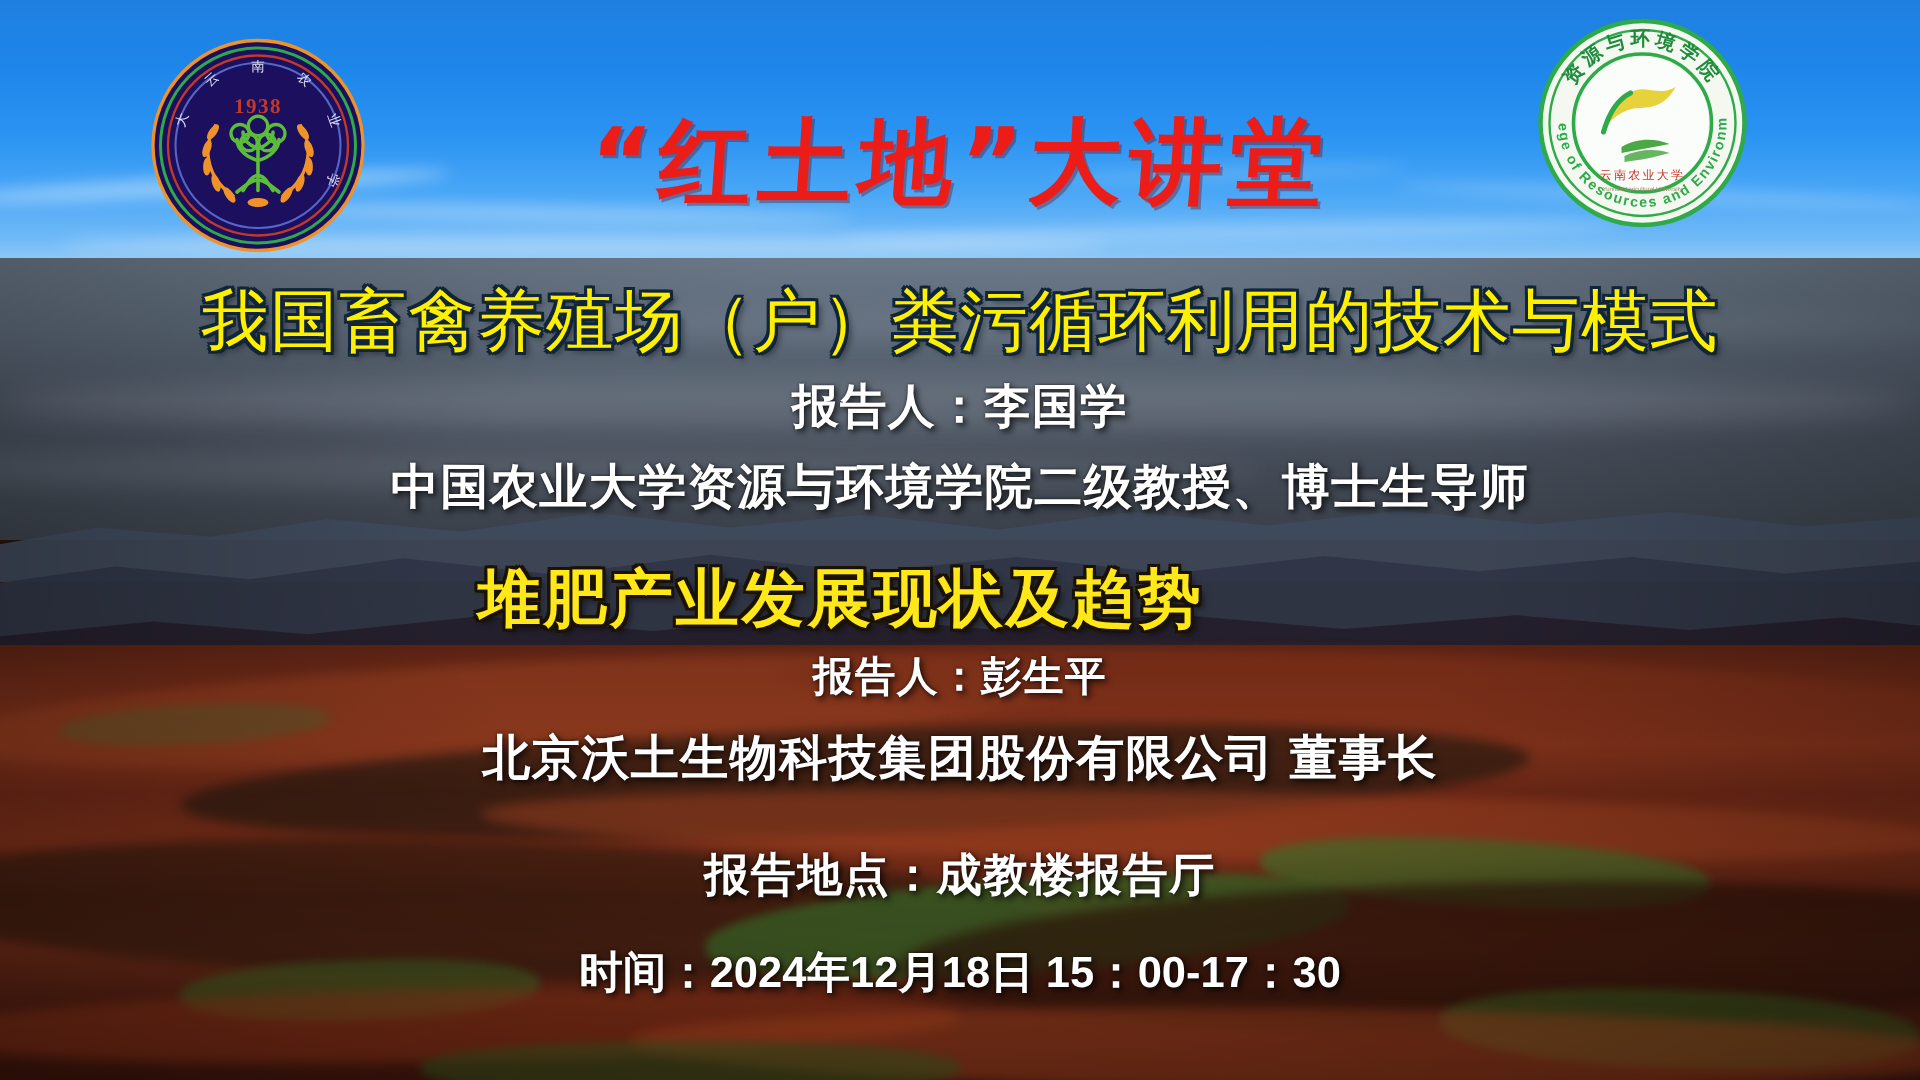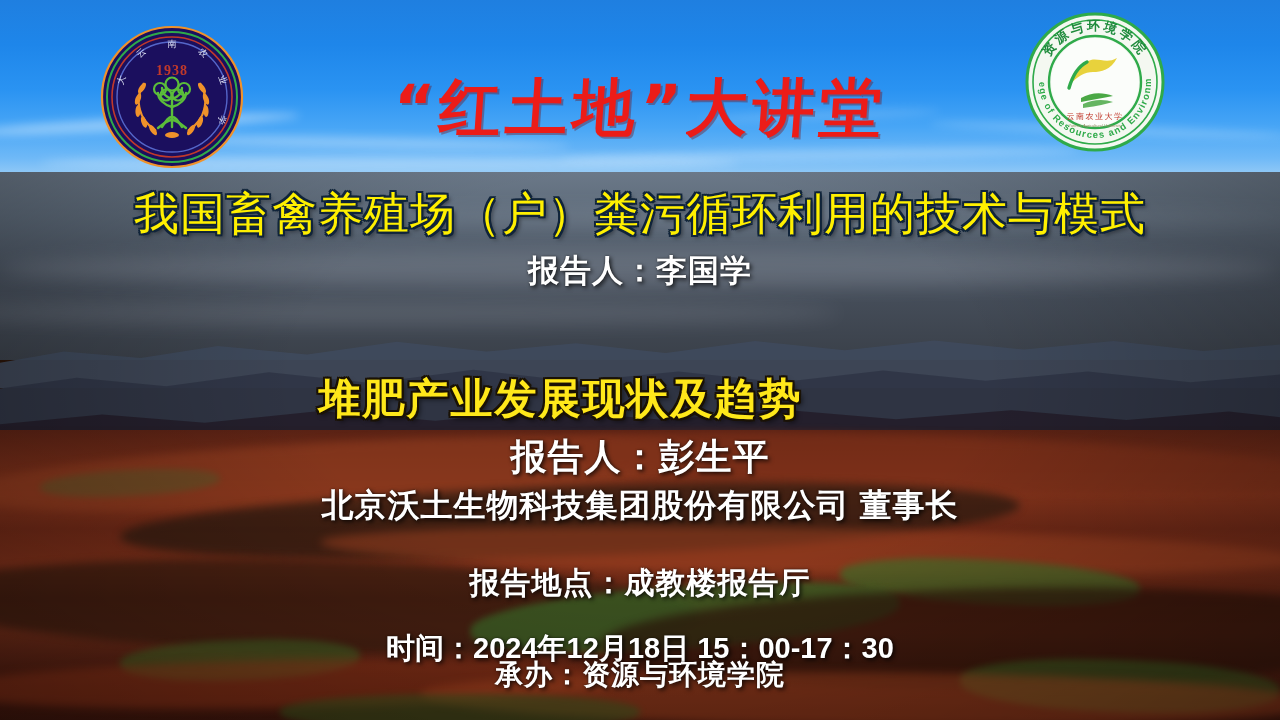--- a/index.html
+++ b/index.html
@@ -293,6 +293,7 @@
     <div class="maintitle">我国畜禽养殖场（户）粪污循环利用的技术与模式</div>
 
     <div class="wline sp1-name">报告人：李国学</div>
+    <div class="wline sp1-aff">中国农业大学资源与环境学院二级教授、博士生导师</div>
 
     <div class="subtitle2">堆肥产业发展现状及趋势</div>
 

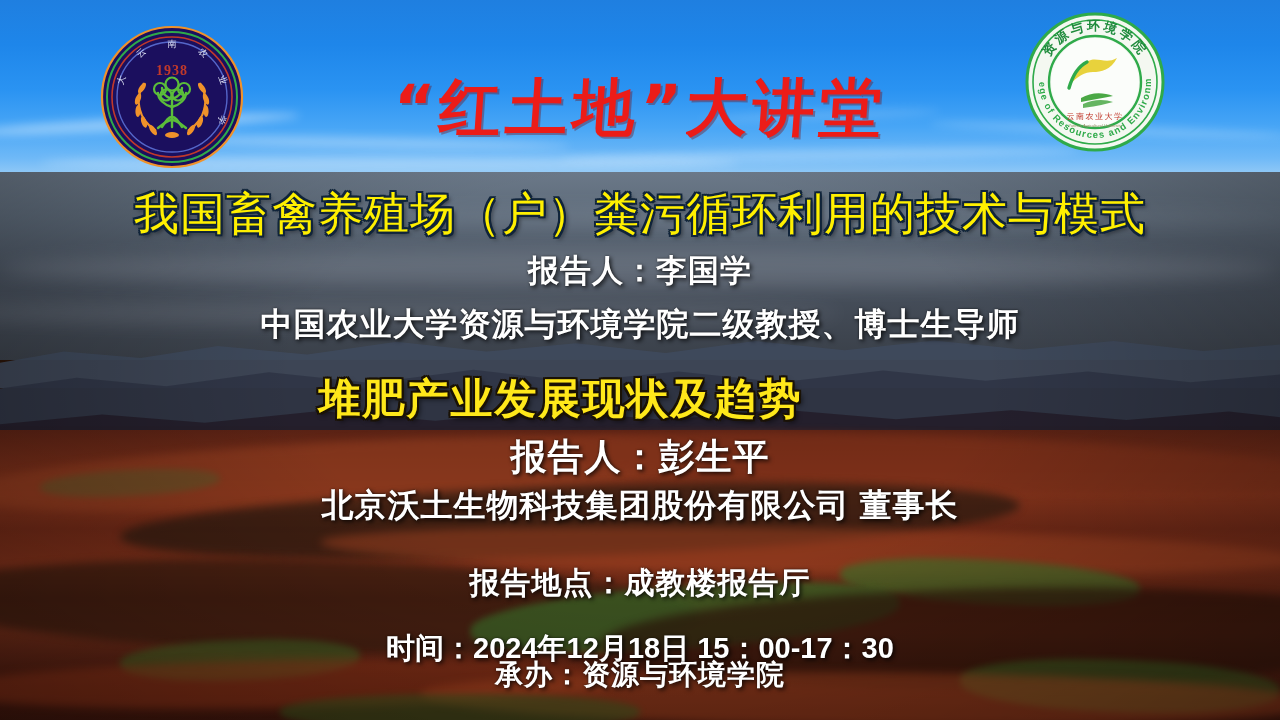--- a/index.html
+++ b/index.html
@@ -141,7 +141,7 @@
   }
   .sp1-name{top:78px;font-size:31px;letter-spacing:1px;}
   .sp1-aff {top:131px;font-size:32px;letter-spacing:1px;}
-  .sp2-name{top:261px;font-size:36px;letter-spacing:1px;}
+  .sp2-name{top:261px;font-size:27px;letter-spacing:1px;}
   .sp2-aff {top:312px;font-size:32px;letter-spacing:1px;}
 
   .ev-venue{top:391px;font-size:30px;letter-spacing:1px;}

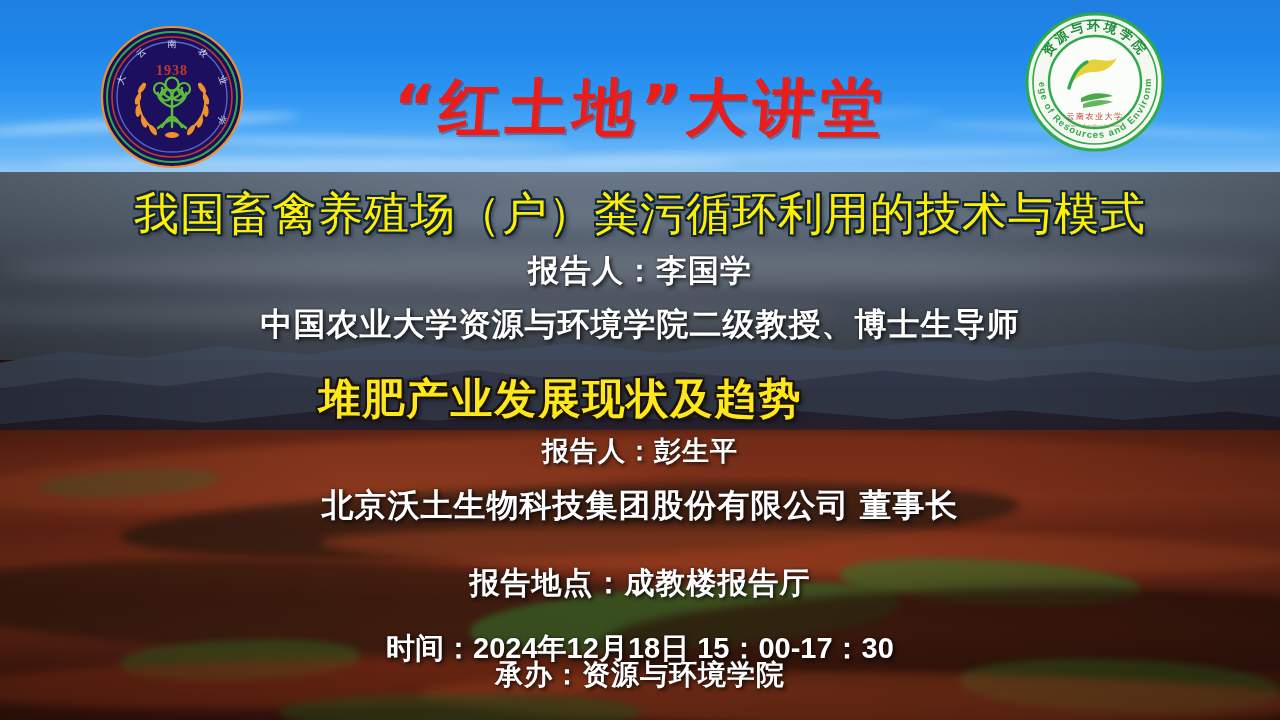--- a/index.html
+++ b/index.html
@@ -302,7 +302,6 @@
 
     <div class="wline sp2-aff">北京沃土生物科技集团股份有限公司 董事长</div>
     <div class="wline ev-time">时间：2024年12月18日 15：00-17：30</div>
-    <div class="wline ev-host">承办：资源与环境学院</div>
   </div>
 </div>
 

